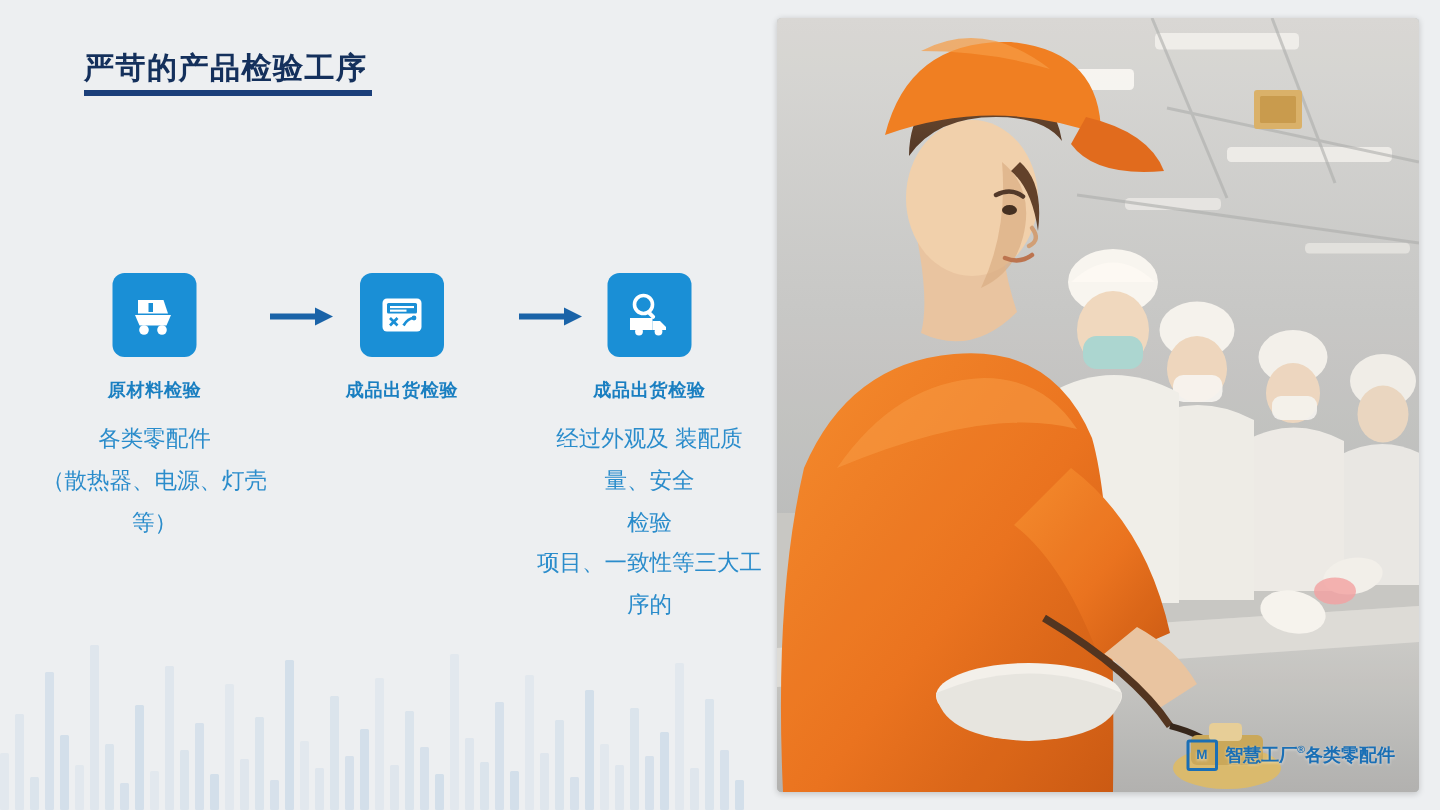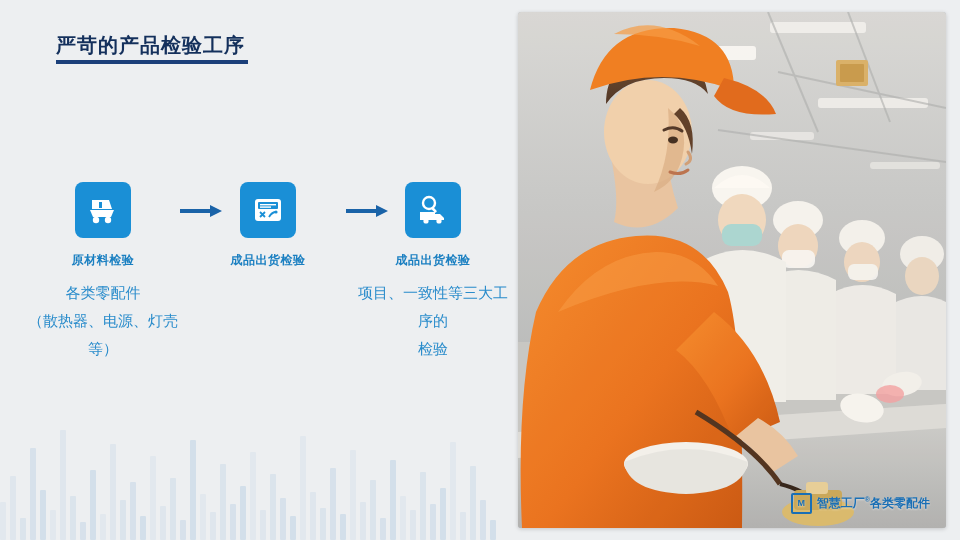--- a/index.html
+++ b/index.html
@@ -189,6 +189,7 @@
       </div>
       <div class="step-label">成品出货检验</div>
       <div class="step-desc">
+        <div>经过外观及 装配质量、安全</div>
         <div>项目、一致性等三大工序的</div>
         <div>检验</div>
       </div>

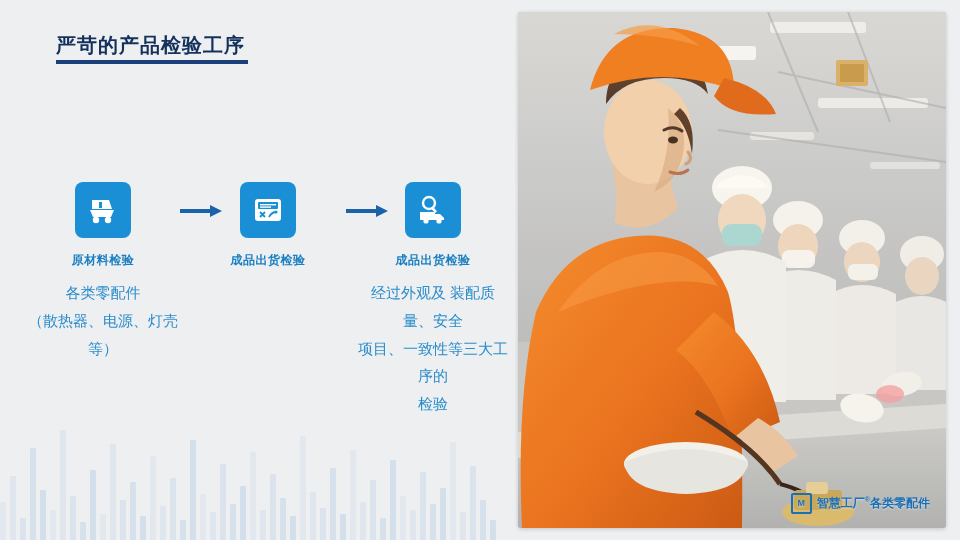--- a/index.html
+++ b/index.html
@@ -190,8 +190,8 @@
       <div class="step-label">成品出货检验</div>
       <div class="step-desc">
         <div>经过外观及 装配质量、安全</div>
+        <div>检验</div>
         <div>项目、一致性等三大工序的</div>
-        <div>检验</div>
       </div>
     </div>
 

